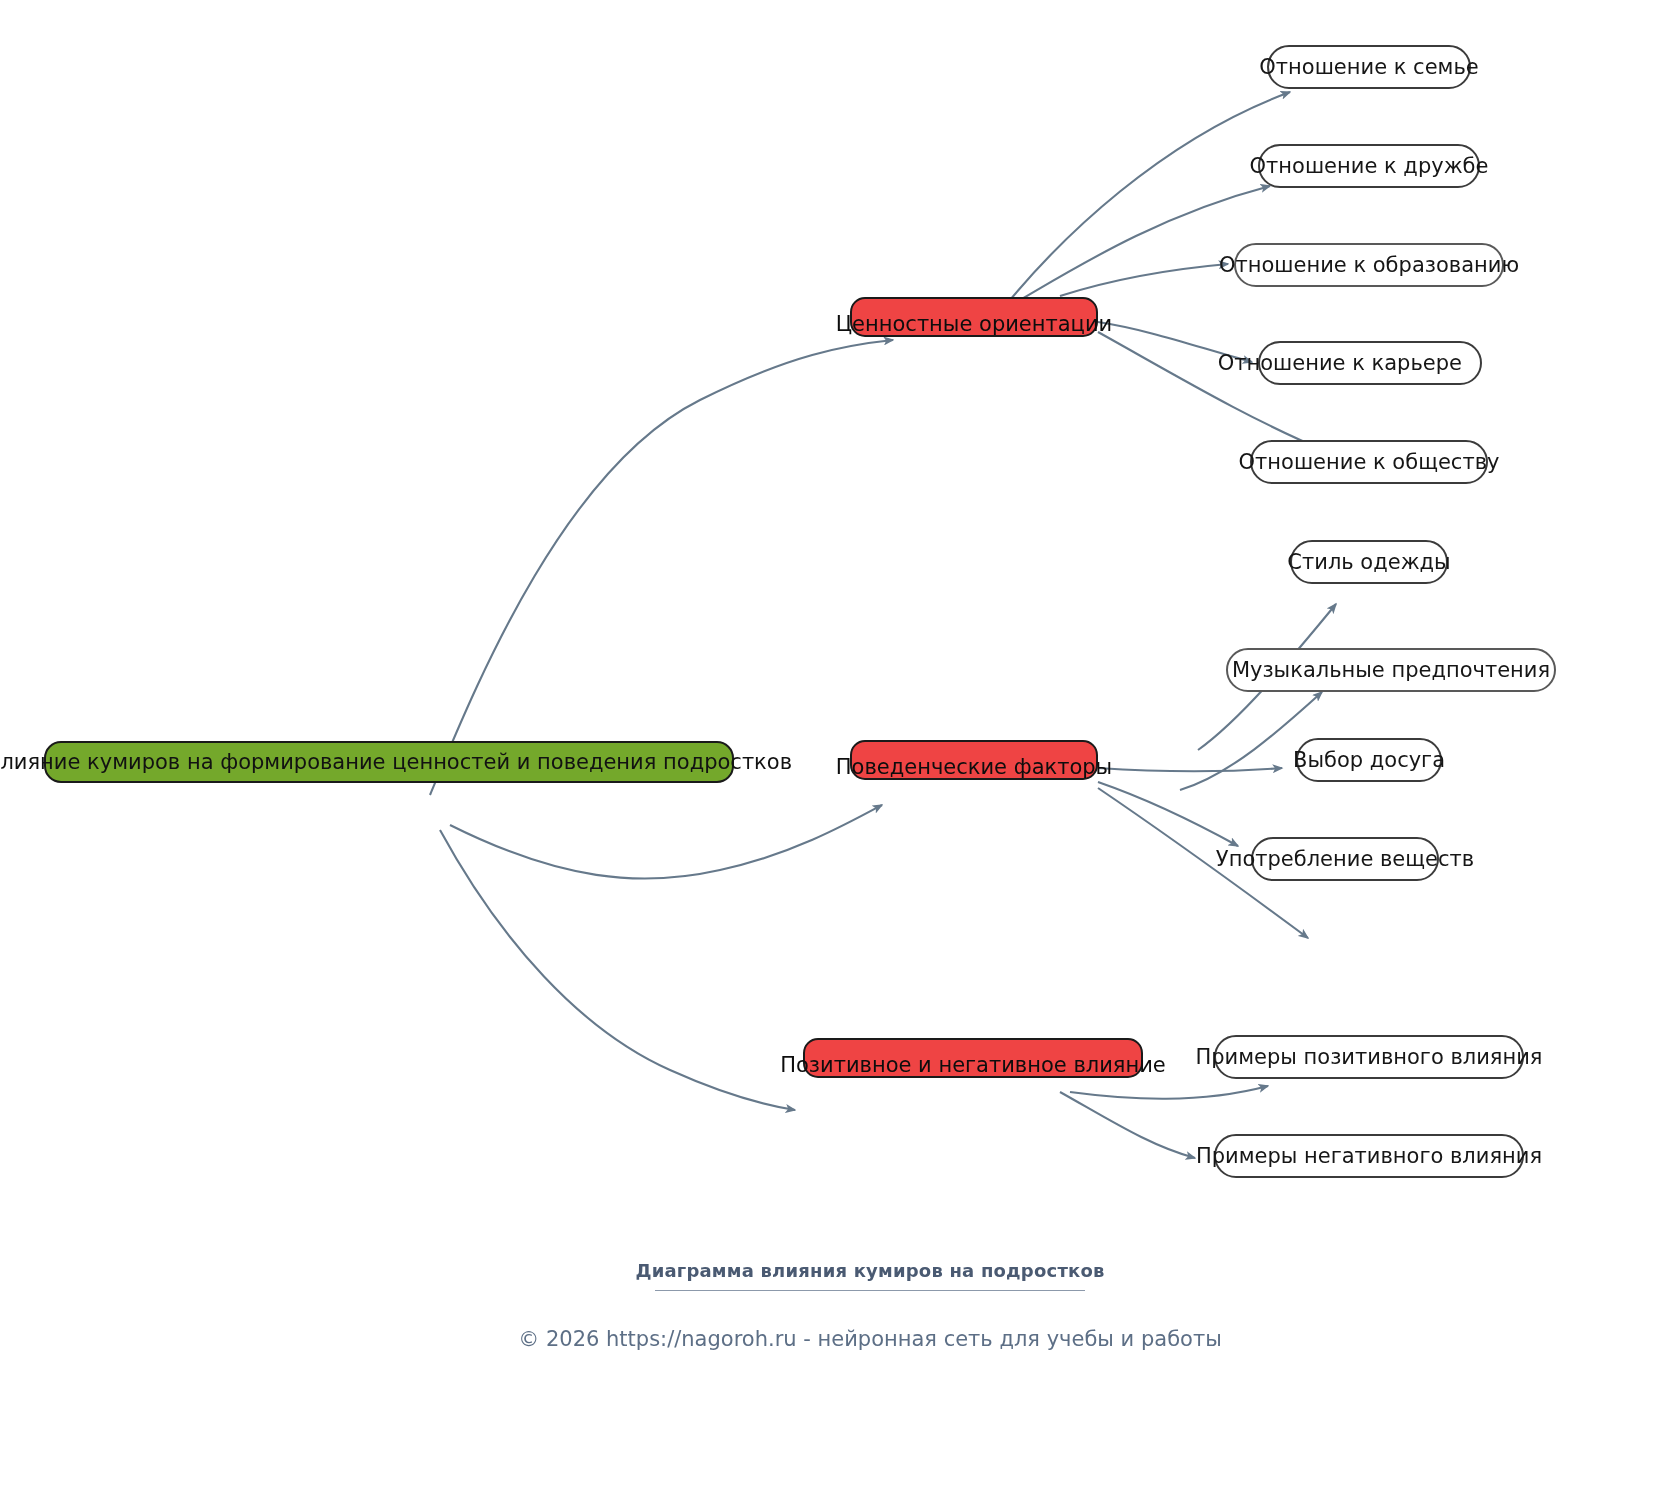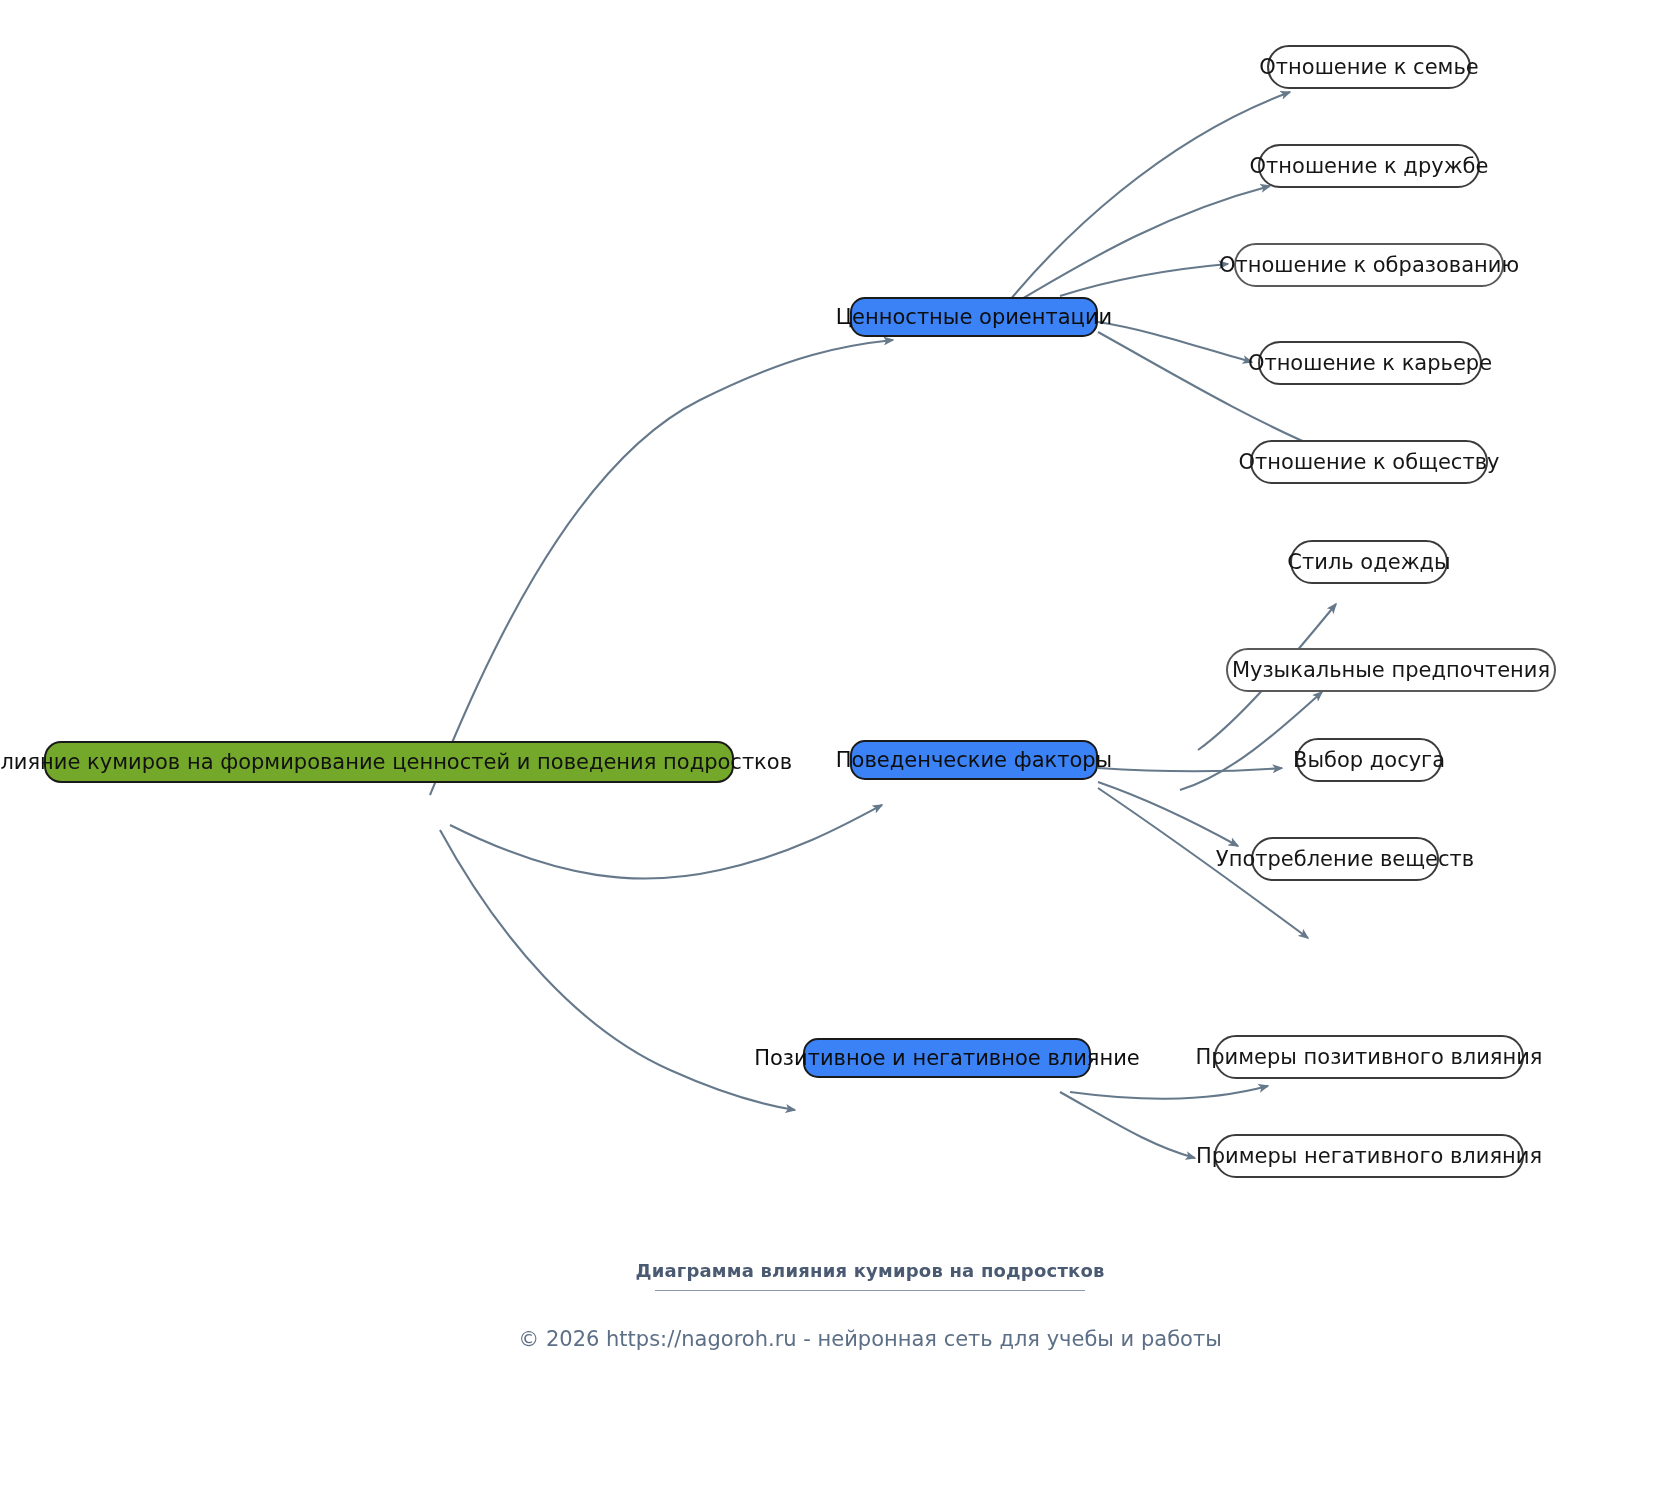--- a/index.html
+++ b/index.html
@@ -54,13 +54,14 @@
     padding: 0 18px;
   }
   .node-branch {
-    background: #3b82f6;
+    background: #ef4444;
     border: 2px solid #1a1a1a;
     border-radius: 15px;
     color: #0d0d0d;
     font-size: 21px;
     height: 40px;
     padding: 0 16px;
+    align-items: flex-end;
   }
   .node-leaf {
     background: #ffffff;

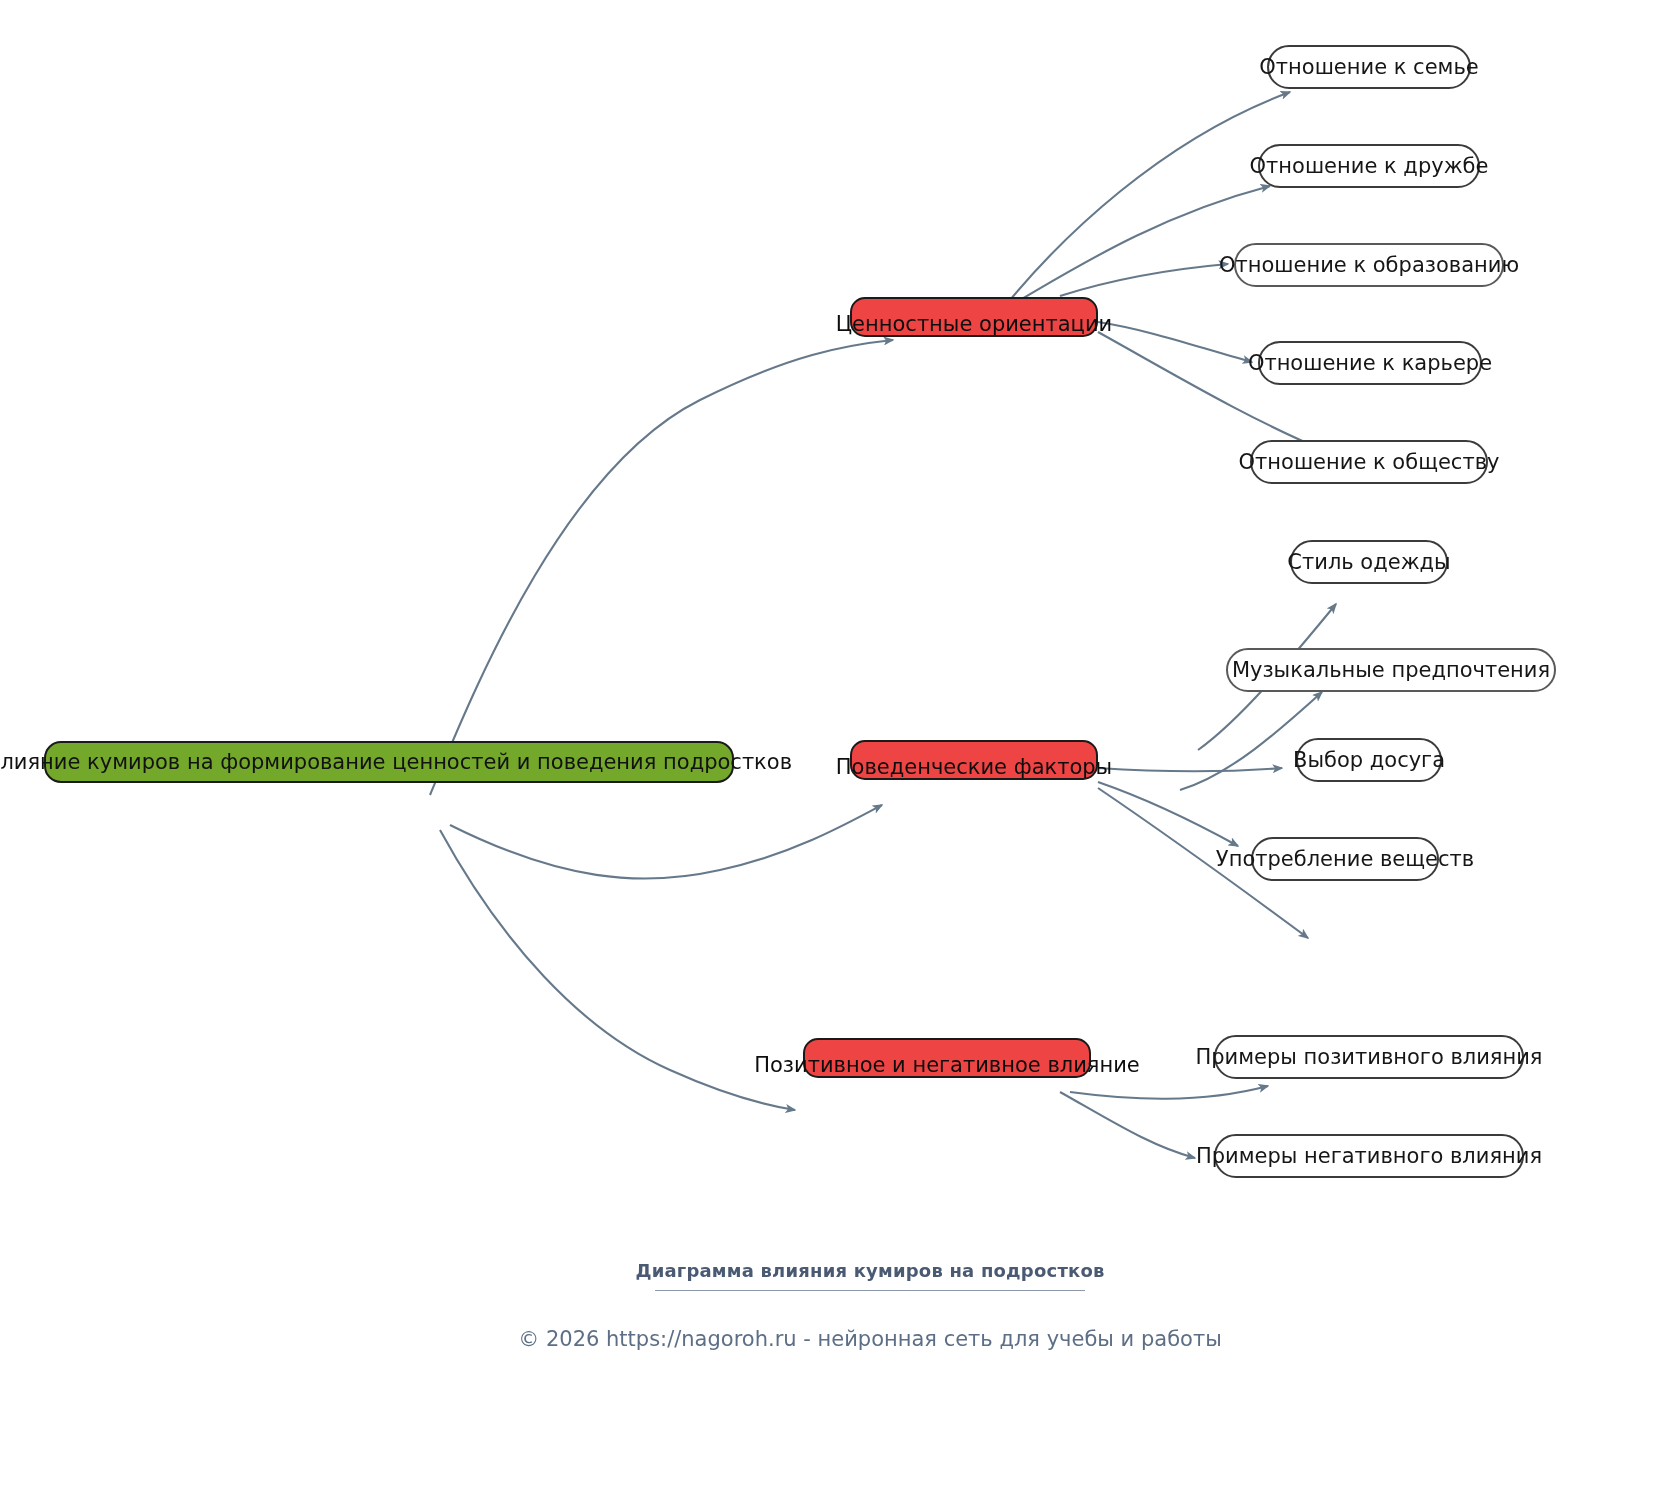--- a/index.html
+++ b/index.html
@@ -148,7 +148,7 @@
   <div class="node node-leaf soft-border" style="left:1234px; top:243px; width:270px;">
     <span>Отношение к образованию</span>
   </div>
-  <div class="node node-leaf" style="left:1258px; top:341px; width:224px;">
+  <div class="node node-leaf" style="left:1258px; top:341px; width:224px;justify-content:flex-end;">
     <span>Отношение к карьере</span>
   </div>
   <div class="node node-leaf" style="left:1250px; top:440px; width:238px;">

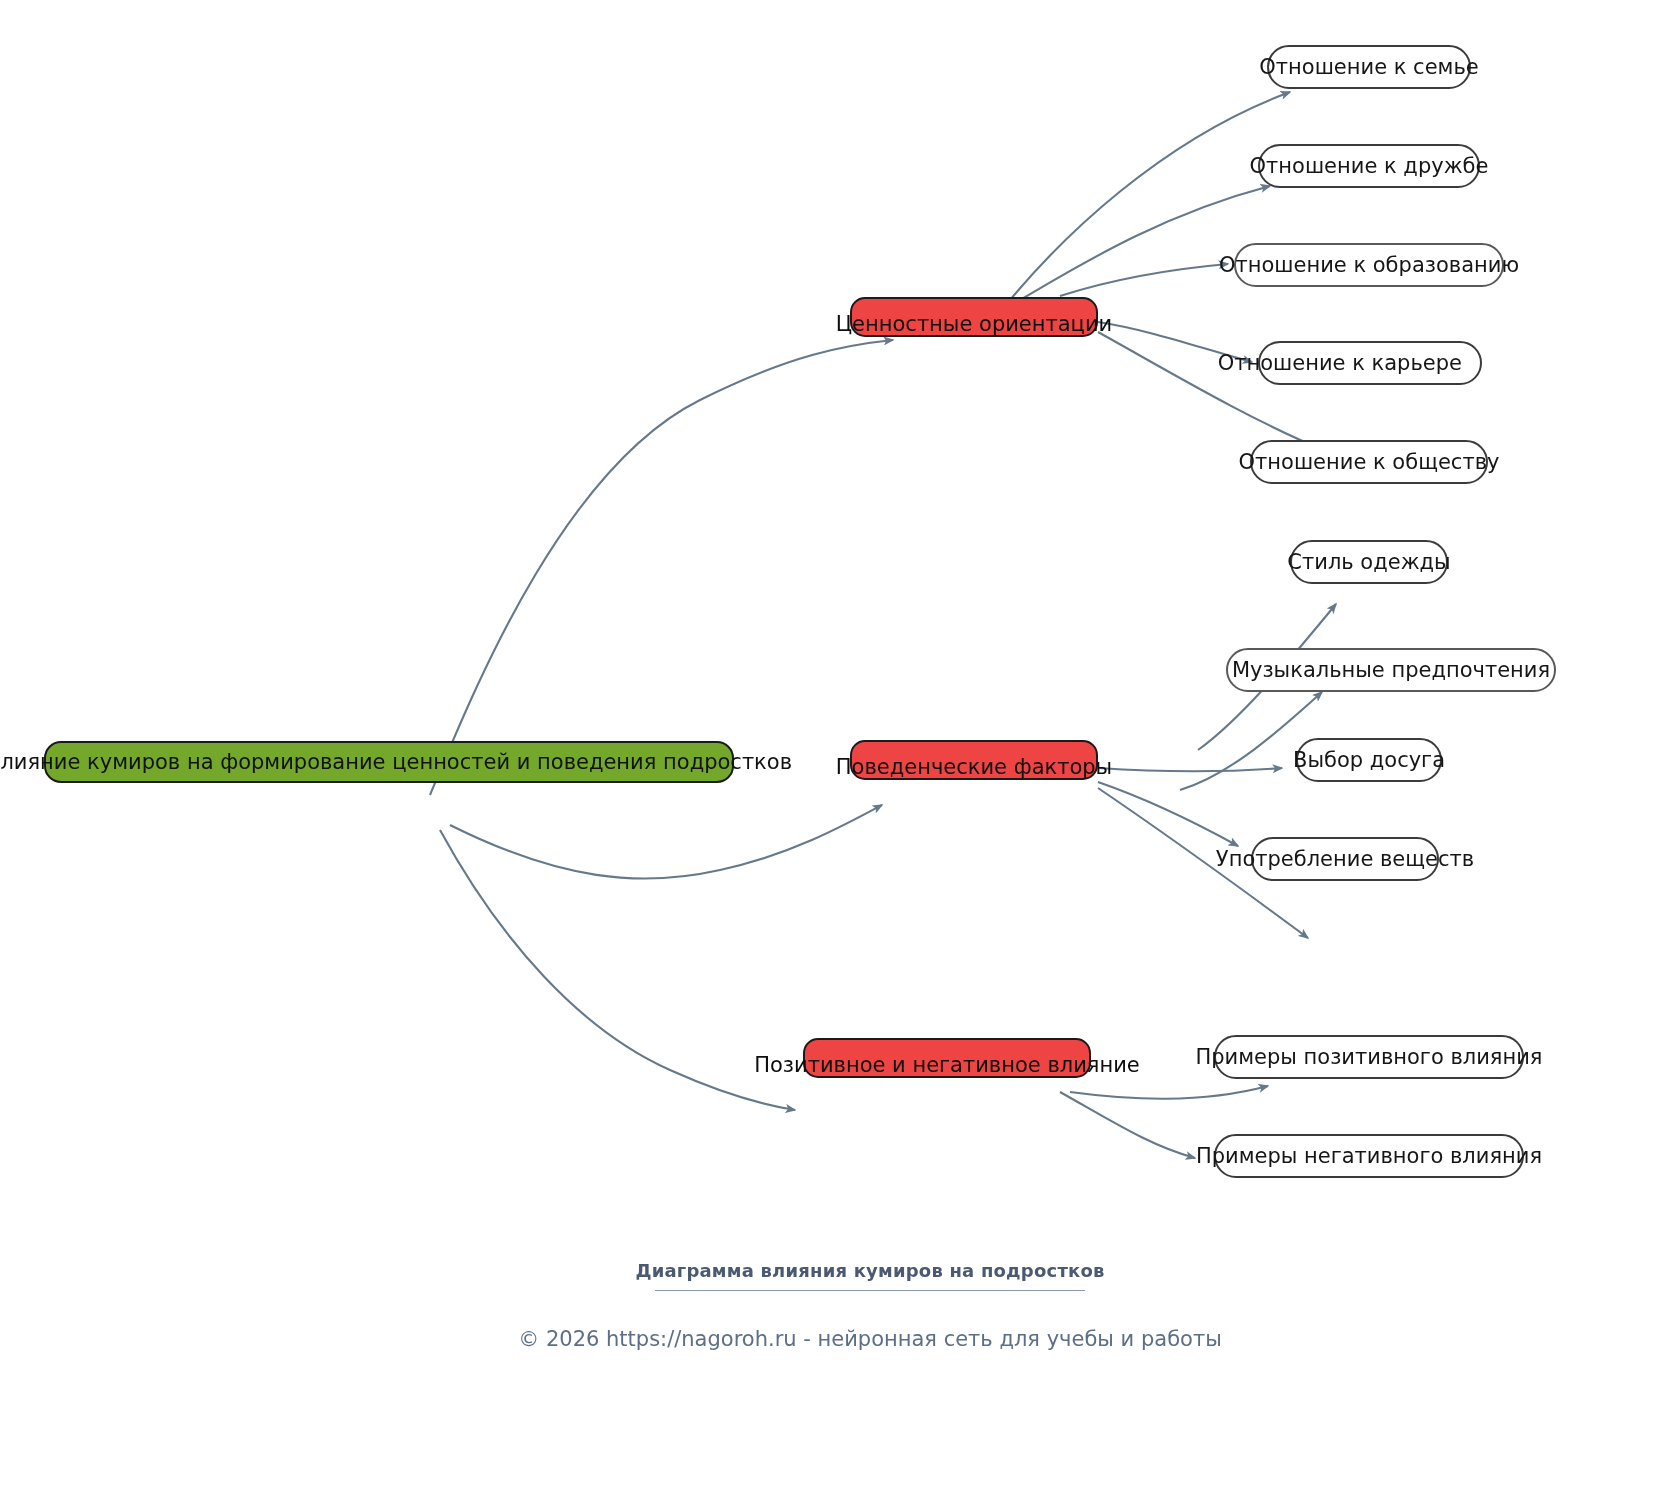--- a/index.html
+++ b/index.html
@@ -172,7 +172,7 @@
     <span>Употребление веществ</span>
   </div>
 
-  <div class="node node-branch" style="left:803px; top:1038px; width:288px;">
+  <div class="node node-branch" style="left:803px; top:1038px; width:340px;">
     <span>Позитивное и негативное влияние</span>
   </div>
 

